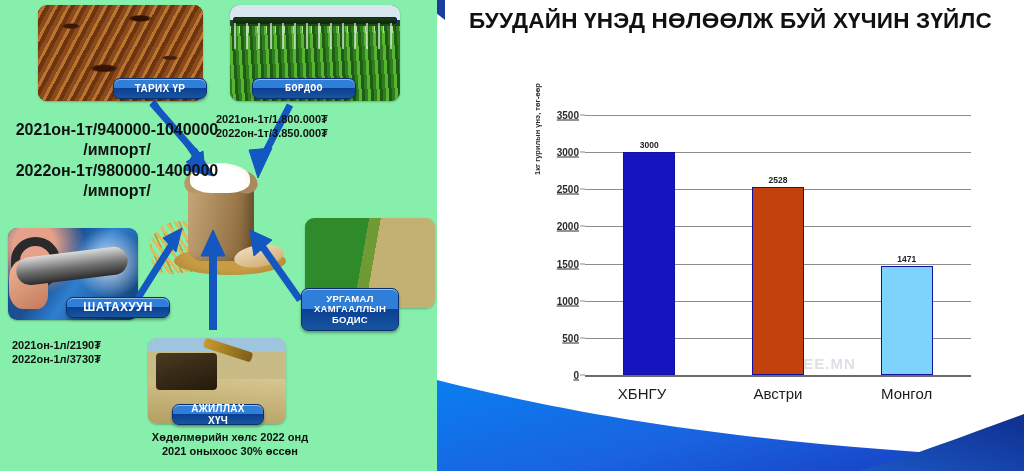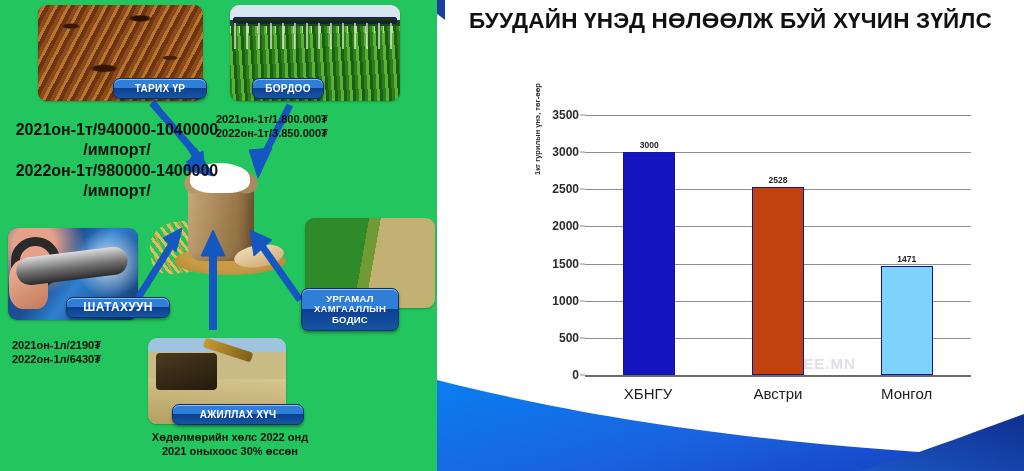--- a/index.html
+++ b/index.html
@@ -12,7 +12,7 @@
   #root { position: relative; width: 1024px; height: 471px; background:#fff; }
 
   
-  #left-panel { position: absolute; left:0; top:0; width:437px; height:471px; background:#22c55e; overflow:hidden;padding-left:16px; }
+  #left-panel { position: absolute; left:0; top:0; width:437px; height:471px; background:#86efac; overflow:hidden;padding-left:16px; }
 
   .photo { position: absolute; border-radius: 9px; overflow: hidden;
            box-shadow: 0 1px 2px rgba(0,0,0,.25); }

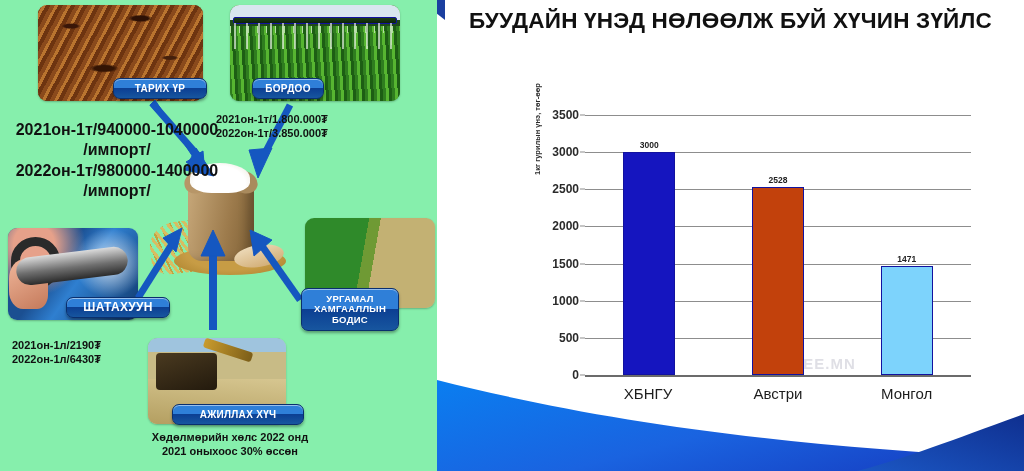--- a/index.html
+++ b/index.html
@@ -210,7 +210,7 @@
 
     <div class="badge" style="left:113px; top:78px; width:94px; height:21px; font-size:10px;">ТАРИХ ҮР</div>
 
-    <div class="badge" style="left:252px; top:78px; width:72px; height:21px; font-size:10px;">БОРДОО</div>
+    <div class="badge" style="left:252px; top:78px; width:104px; height:21px; font-size:10px;font-family:Liberation Mono, monospace;">БОРДОО</div>
 
     <div class="badge" style="left:66px; top:297px; width:104px; height:21px; font-size:12px;">ШАТАХУУН</div>
 

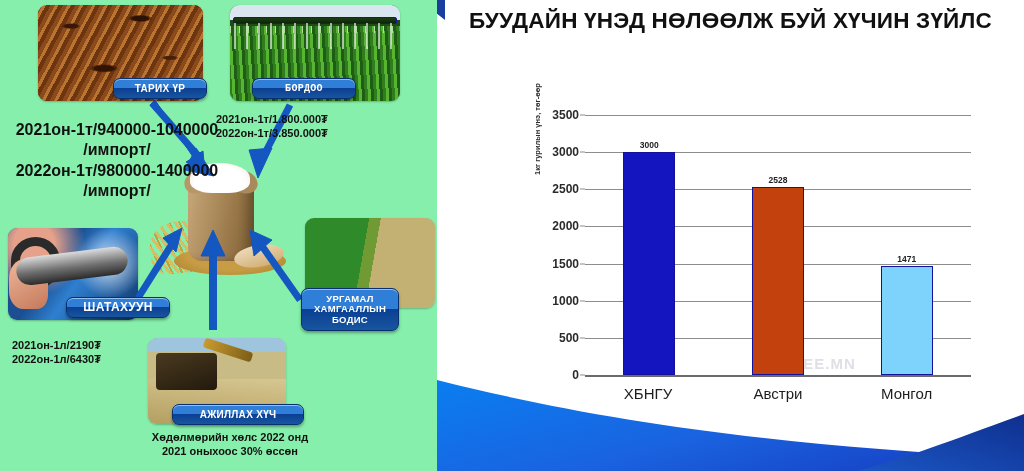--- a/index.html
+++ b/index.html
@@ -128,7 +128,7 @@
   .gridline { position:absolute; left:0; width:100%; height:1px; background:#8d8d8d; }
   .gridline.axis0 { height:1.6px; background:#6b6b6b; }
   .ytick { position:absolute; right:calc(100% + 6px); transform:translateY(-50%);
-      font-size:12px; font-weight:bold; color:#2b2b2b; white-space:nowrap; }
+      font-size:10px; font-weight:bold; color:#2b2b2b; white-space:nowrap;text-decoration:underline; }
   .tickmark { position:absolute; right:100%; width:5px; height:1px; background:#8d8d8d; transform:translateY(-0.5px);} 
   .bar { position:absolute; bottom:0; background:#1515bf; border:1px solid #12129f; }
   .bar-value { position:absolute; bottom:100%; left:50%; transform:translateX(-50%);

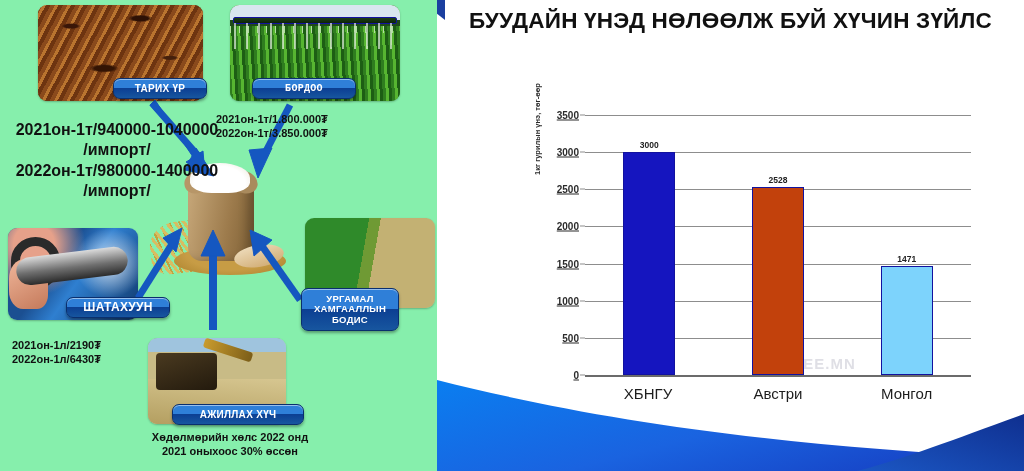--- a/index.html
+++ b/index.html
@@ -229,7 +229,7 @@
 2022он-1т/3.850.000₮</div>
 
     <div class="cap" style="left:12px; top:338px; width:180px; font-size:11px; text-align:left;">2021он-1л/2190₮
-2022он-1л/6430₮</div>
+2022он-1л/3730₮</div>
 
 
     <div class="cap" style="left:118px; top:430px; width:224px; font-size:11px; text-align:center;">Хөдөлмөрийн хөлс 2022 онд

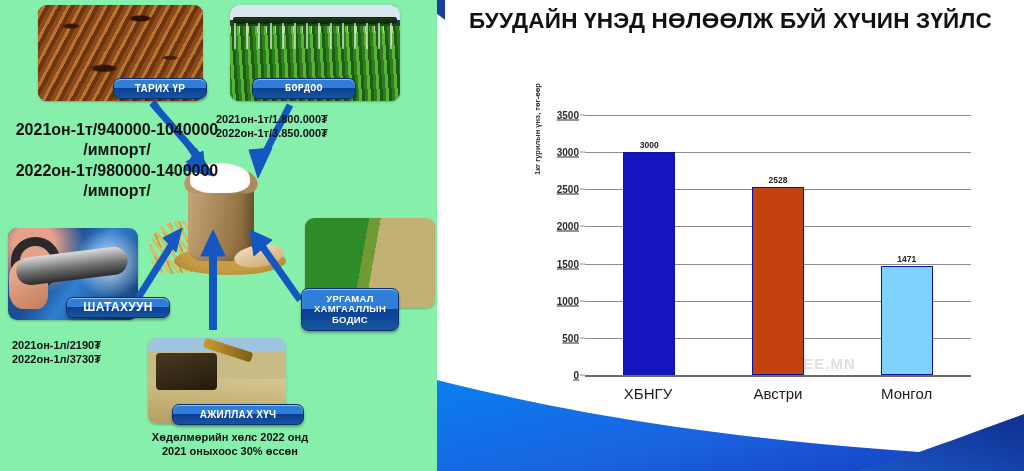--- a/index.html
+++ b/index.html
@@ -275,7 +275,7 @@
         <div class="bar" style="left: 38.3333px; width: 52px; height: 222.857px; background: rgb(21, 21, 191);">
           <div class="bar-value">3000</div>
         </div>
-        <div class="xcat" style="left: 63px;">ХБНГУ</div>
+        <div class="xcat" style="left: 57px;">ХБНГУ</div>
         <div class="bar" style="left: 167px; width: 52px; height: 187.794px; background: #c2410c;">
           <div class="bar-value">2528</div>
         </div>

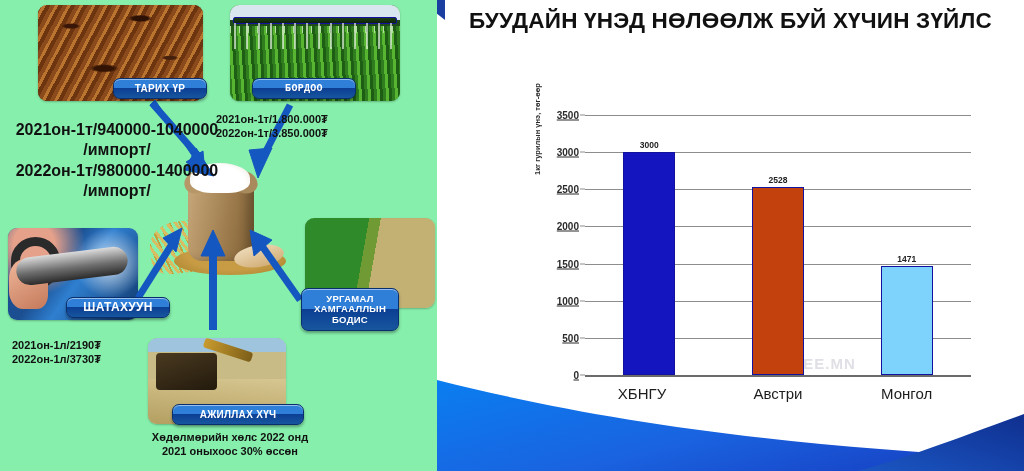--- a/index.html
+++ b/index.html
@@ -218,7 +218,7 @@
 ХАМГААЛЛЫН
 БОДИС</div>
 
-    <div class="badge" style="left:172px; top:404px; width:132px; height:21px; font-size:10px;">АЖИЛЛАХ ХҮЧ</div>
+    <div class="badge" style="left:172px; top:404px; width:92px; height:21px; font-size:10px;">АЖИЛЛАХ ХҮЧ</div>
 
     <div class="cap" style="left:12px; top:120px; width:210px; font-size:16px; text-align:center;">2021он-1т/940000-1040000
 /импорт/

